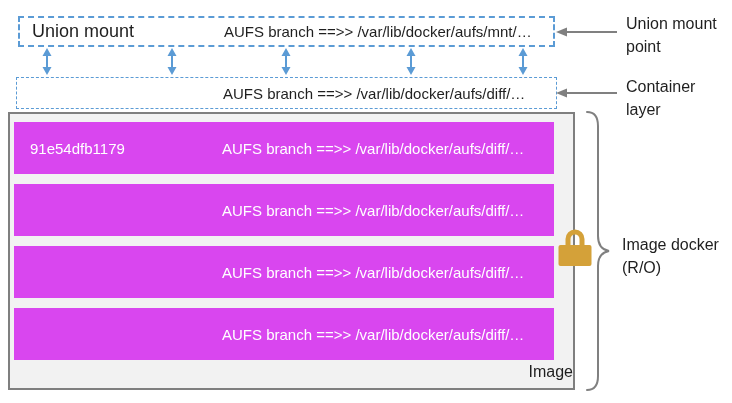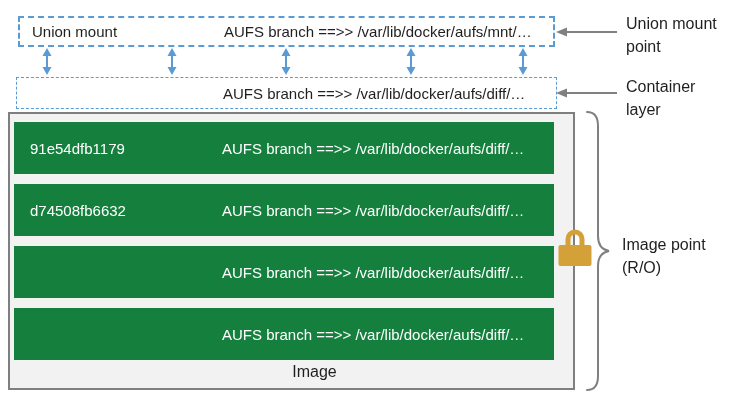--- a/index.html
+++ b/index.html
@@ -23,7 +23,7 @@
   }
   #union-box { left: 18px; top: 16px; width: 537px; height: 31px; }
   #container-box { left: 16px; top: 77px; width: 541px; height: 32px; border-width: 1.5px; }
-  .box-label { margin-left: 12px; font-size: 15px; white-space: nowrap; text-align: right; }
+  .box-label { margin-left: 12px; font-size: 18px; white-space: nowrap; text-align: right; }
   .box-branch { position: absolute; left: 204px; font-size: 15px; white-space: nowrap; }
   #container-box .box-branch { left: 206px; }
 

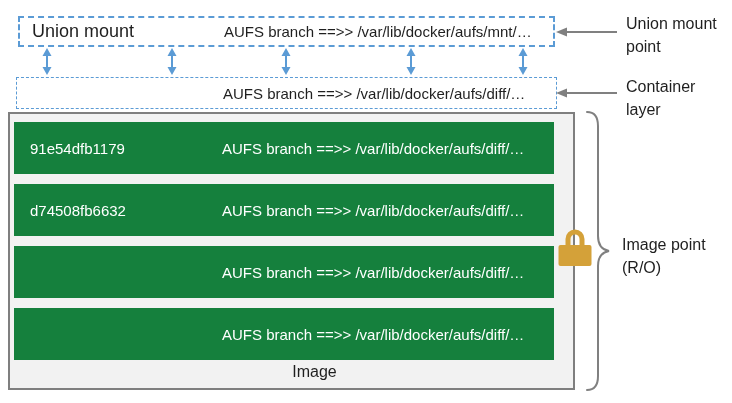--- a/index.html
+++ b/index.html
@@ -44,7 +44,7 @@
     left: 4px;
     width: 540px;
     height: 52px;
-    background: #15803d;
+    background: #d946ef;
     display: flex;
     align-items: center;
   }

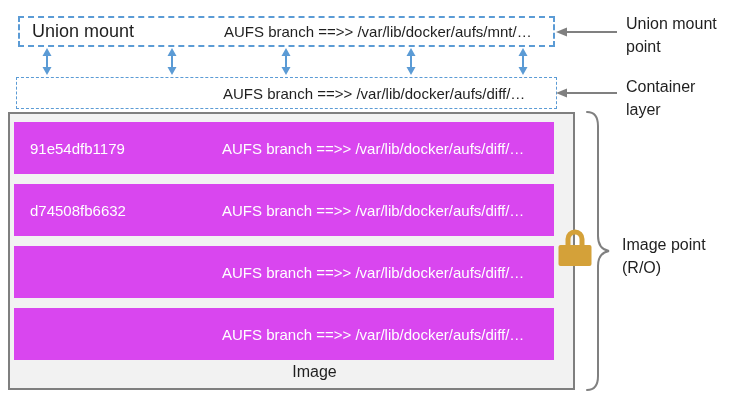--- a/index.html
+++ b/index.html
@@ -116,7 +116,6 @@
       <span class="row-branch">AUFS branch ==&gt;&gt; /var/lib/docker/aufs/diff/…</span>
     </div>
     <div class="layer-row" style="top:70px">
-      <span class="row-id">d74508fb6632</span>
       <span class="row-branch">AUFS branch ==&gt;&gt; /var/lib/docker/aufs/diff/…</span>
     </div>
     <div class="layer-row" style="top:132px">

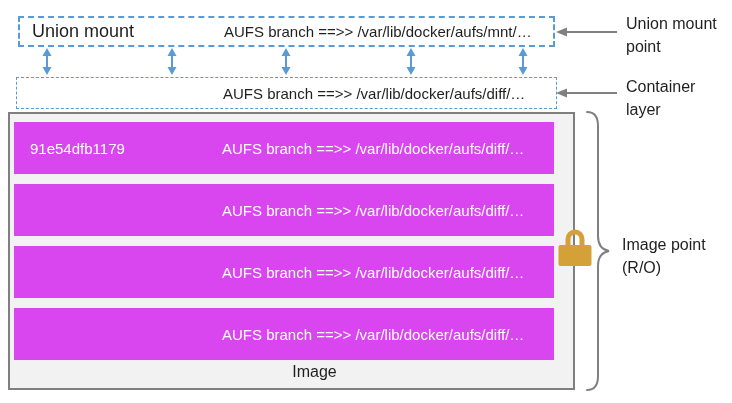--- a/index.html
+++ b/index.html
@@ -147,7 +147,7 @@
 
   <div class="annotation" id="label-union">Union mount point</div>
   <div class="annotation" id="label-container">Container layer</div>
-  <div class="annotation" id="label-image-layers">Image point (R/O)</div>
+  <div class="annotation" id="label-image-layers">Image docker (R/O)</div>
 
 </div>
 

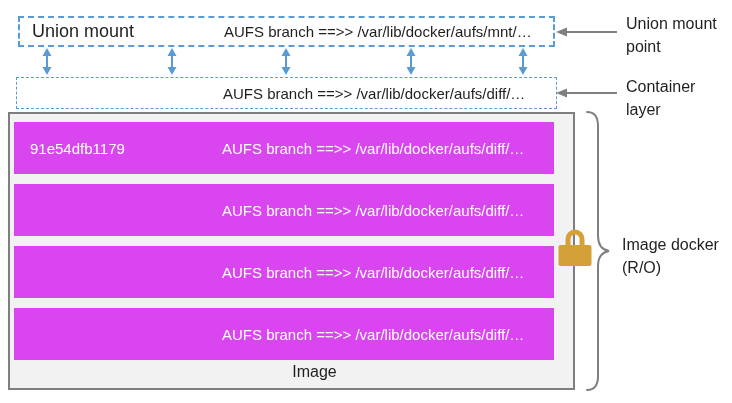--- a/index.html
+++ b/index.html
@@ -54,9 +54,8 @@
     position: absolute;
     left: 0; top: 249px;
     width: 100%;
-    text-align: center;
+    text-align: right;
     font-size: 16px;
-    margin-left: 23px;
   }
 
   

